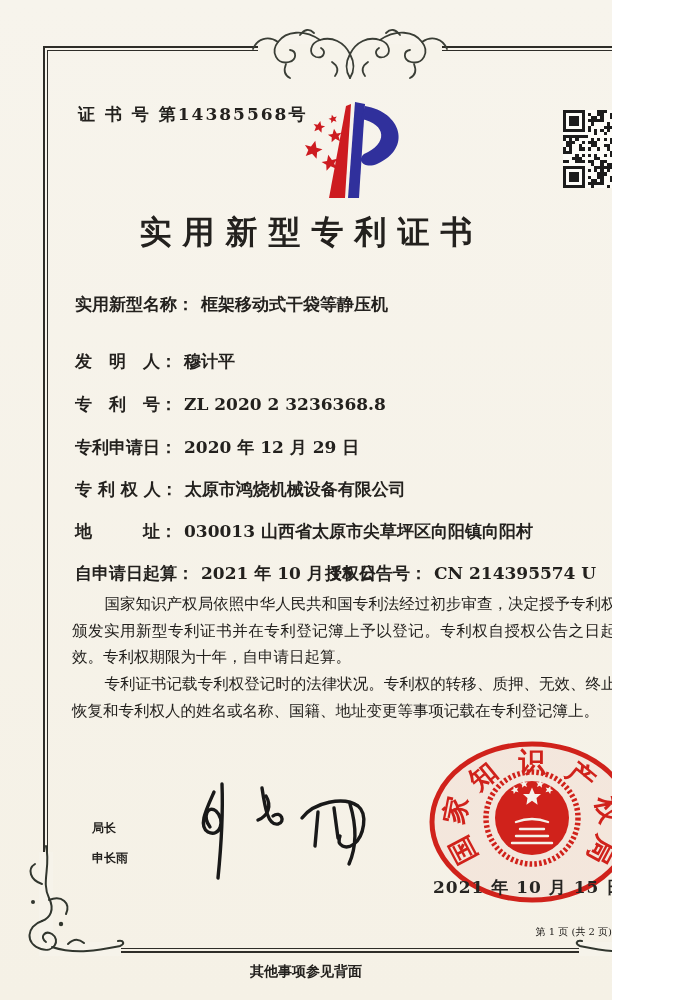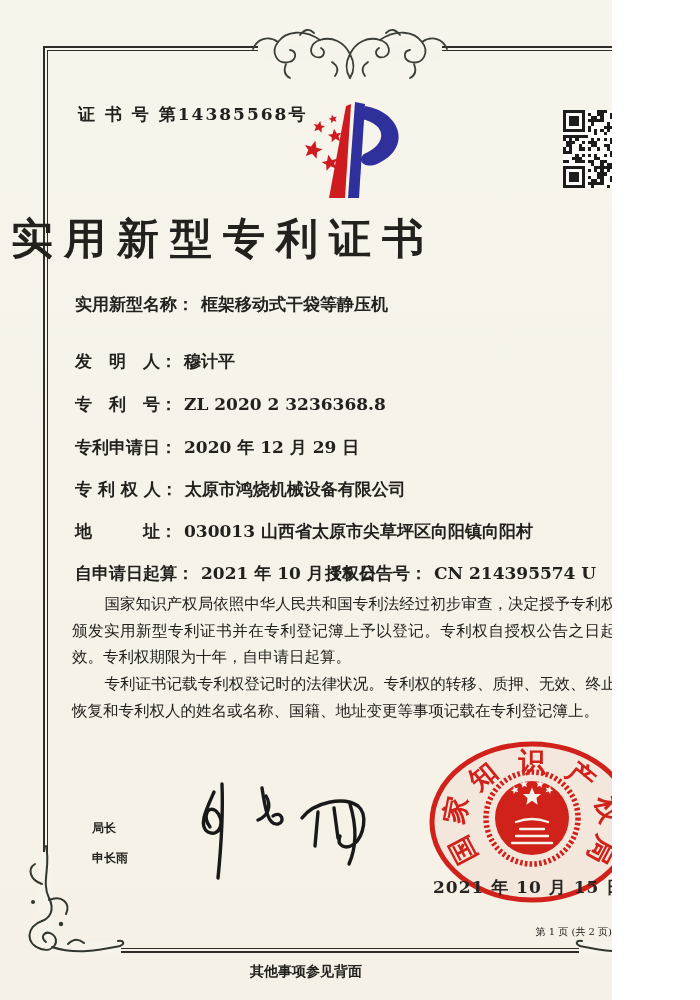--- a/index.html
+++ b/index.html
@@ -15,8 +15,8 @@
   .cert-no{position:absolute;left:78px;top:103px;font-size:17px;font-weight:600;letter-spacing:2px;}
   .logo{position:absolute;left:283px;top:94px;width:140px;height:110px;}
   .qr{position:absolute;left:563px;top:110px;width:78px;height:78px;background:#fdfcf8;}
-  .title{position:absolute;left:0;top:211px;width:100%;text-align:left;
-         font-size:42px;font-weight:700;letter-spacing:11px;text-indent:11px;}
+  .title{position:absolute;left:0;top:211px;width:100%;text-align:center;
+         font-size:32px;font-weight:700;letter-spacing:11px;text-indent:11px;}
   .fields{position:absolute;left:75px;top:0;width:560px;font-size:17px;font-weight:600;}
   .frow{position:absolute;left:0;white-space:nowrap;}
   .frow .val{margin-left:7px;font-weight:600;}

